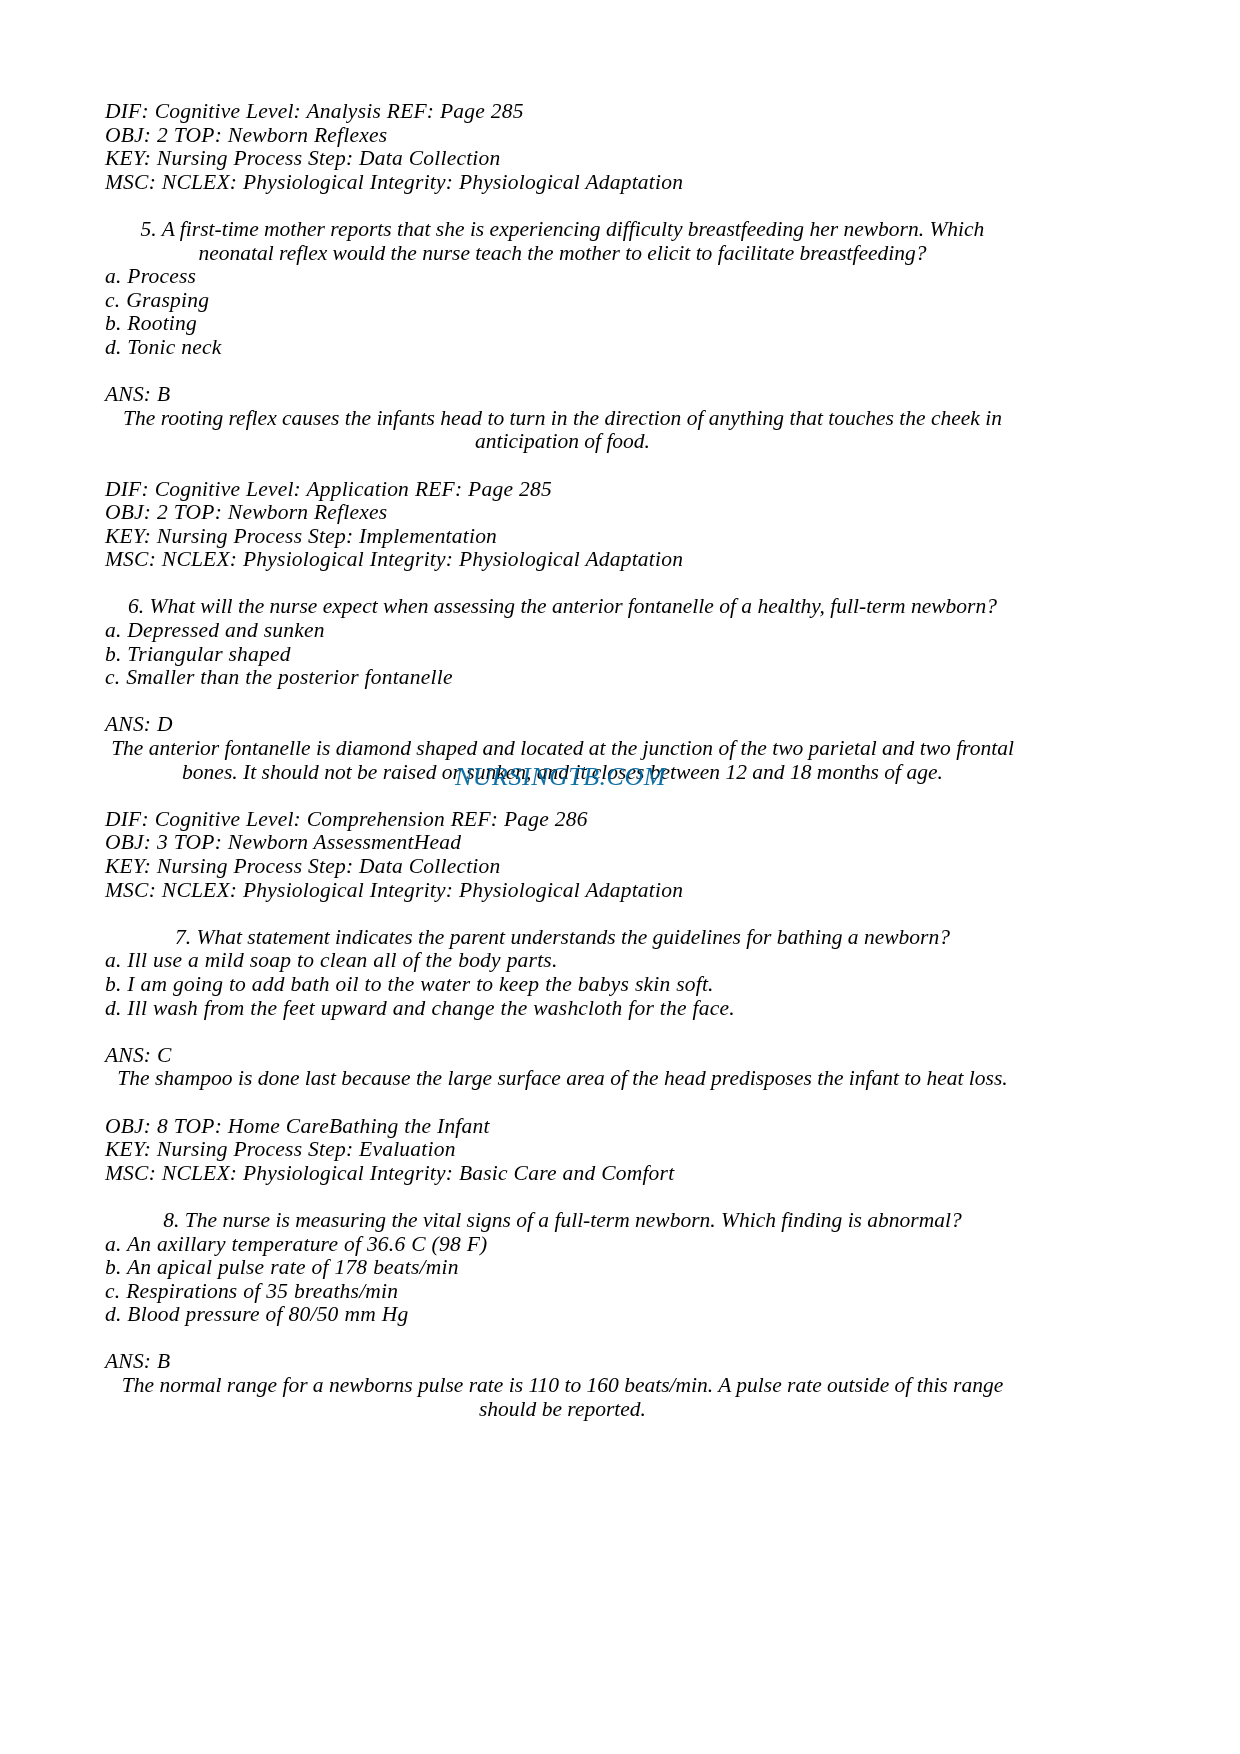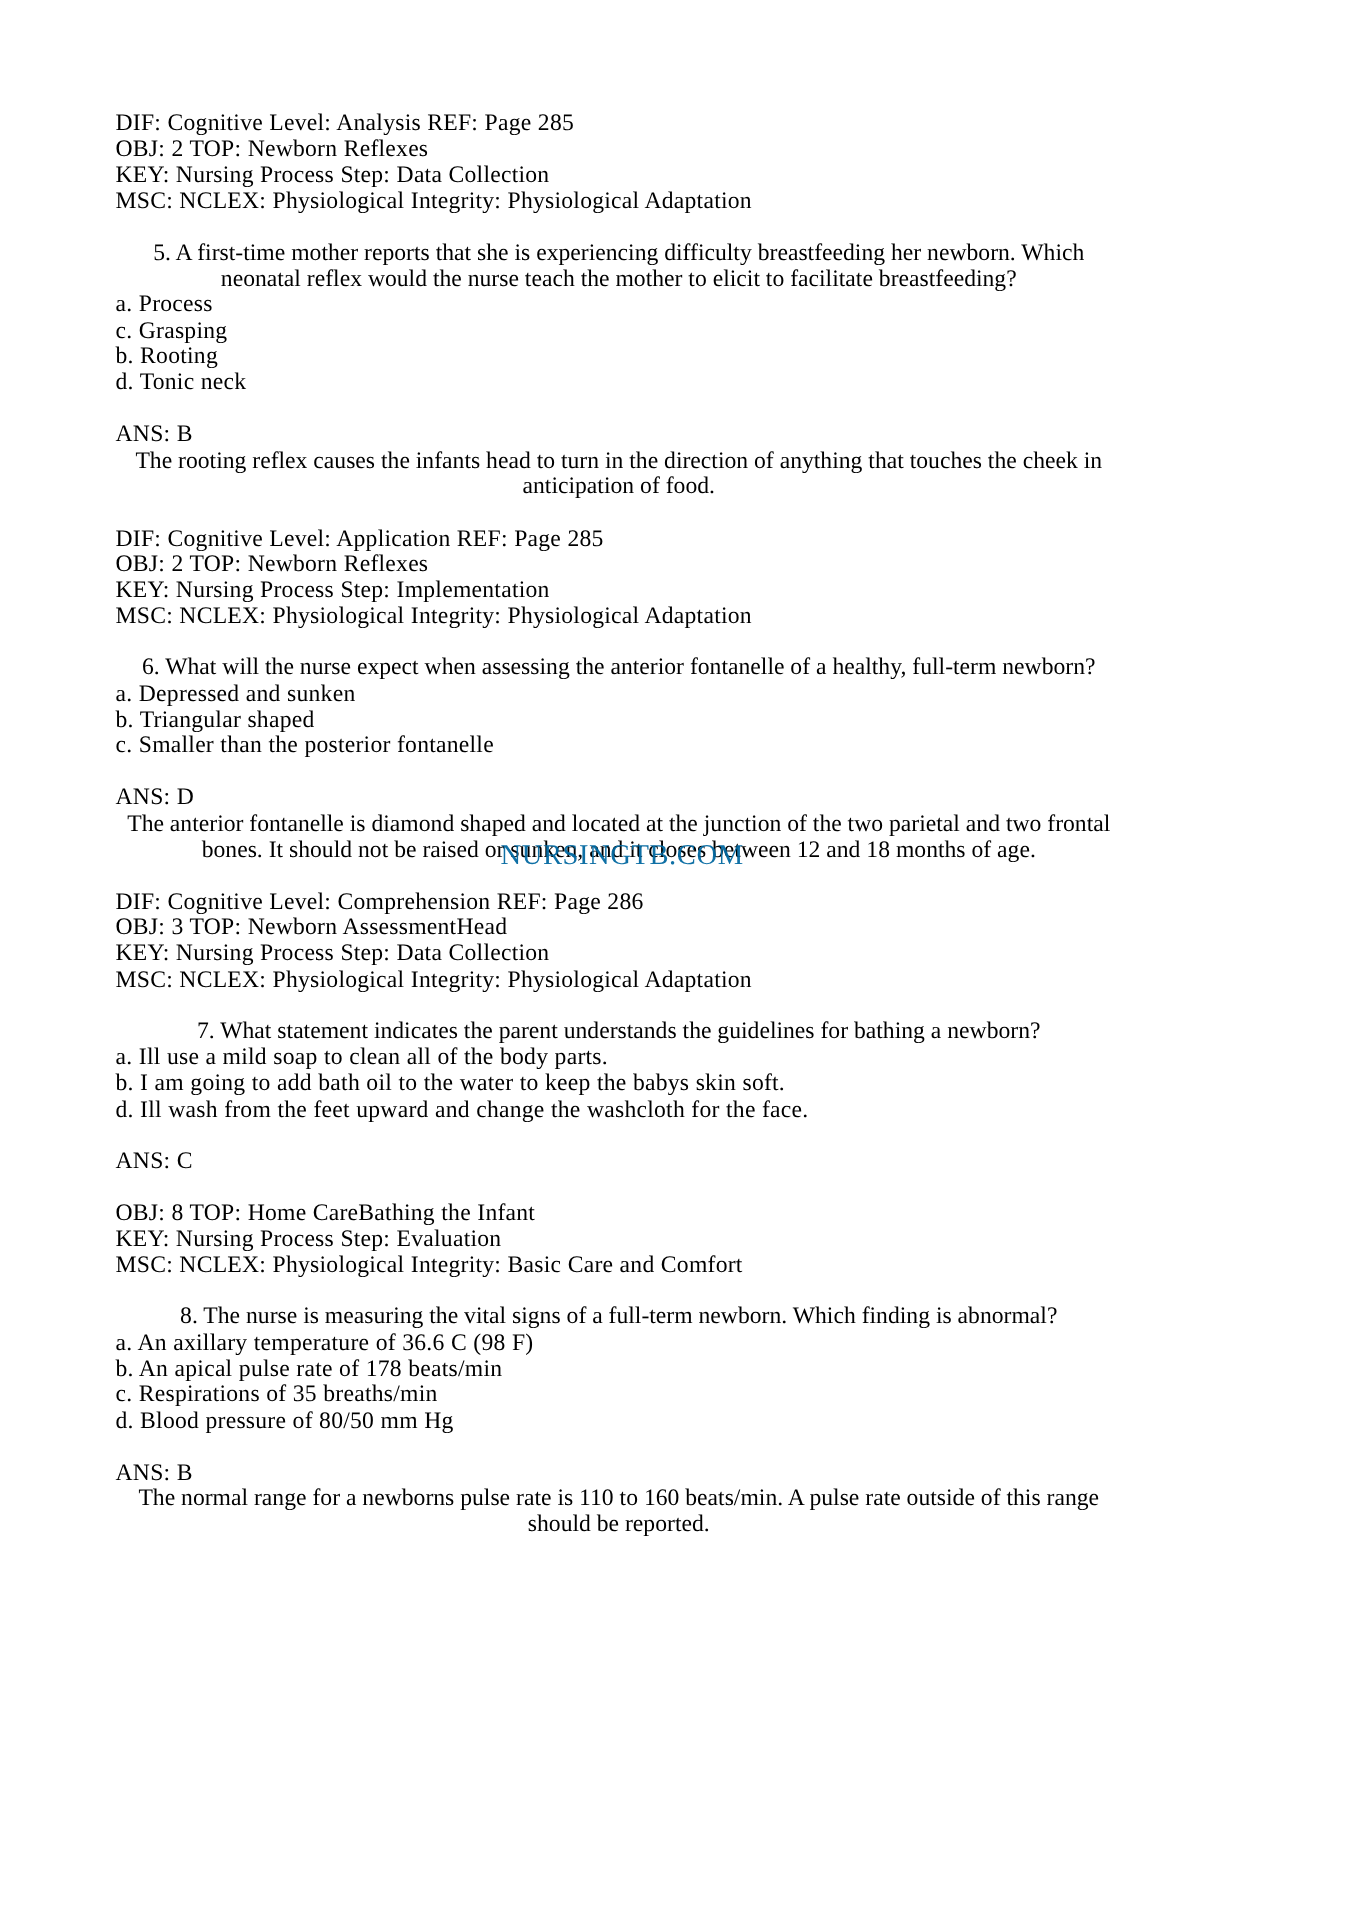--- a/index.html
+++ b/index.html
@@ -24,6 +24,7 @@
     width: 1098px;
     height: 1754px;
     background: #ffffff;
+    font-style: italic;
   }
   #doc-body {
     position: absolute;

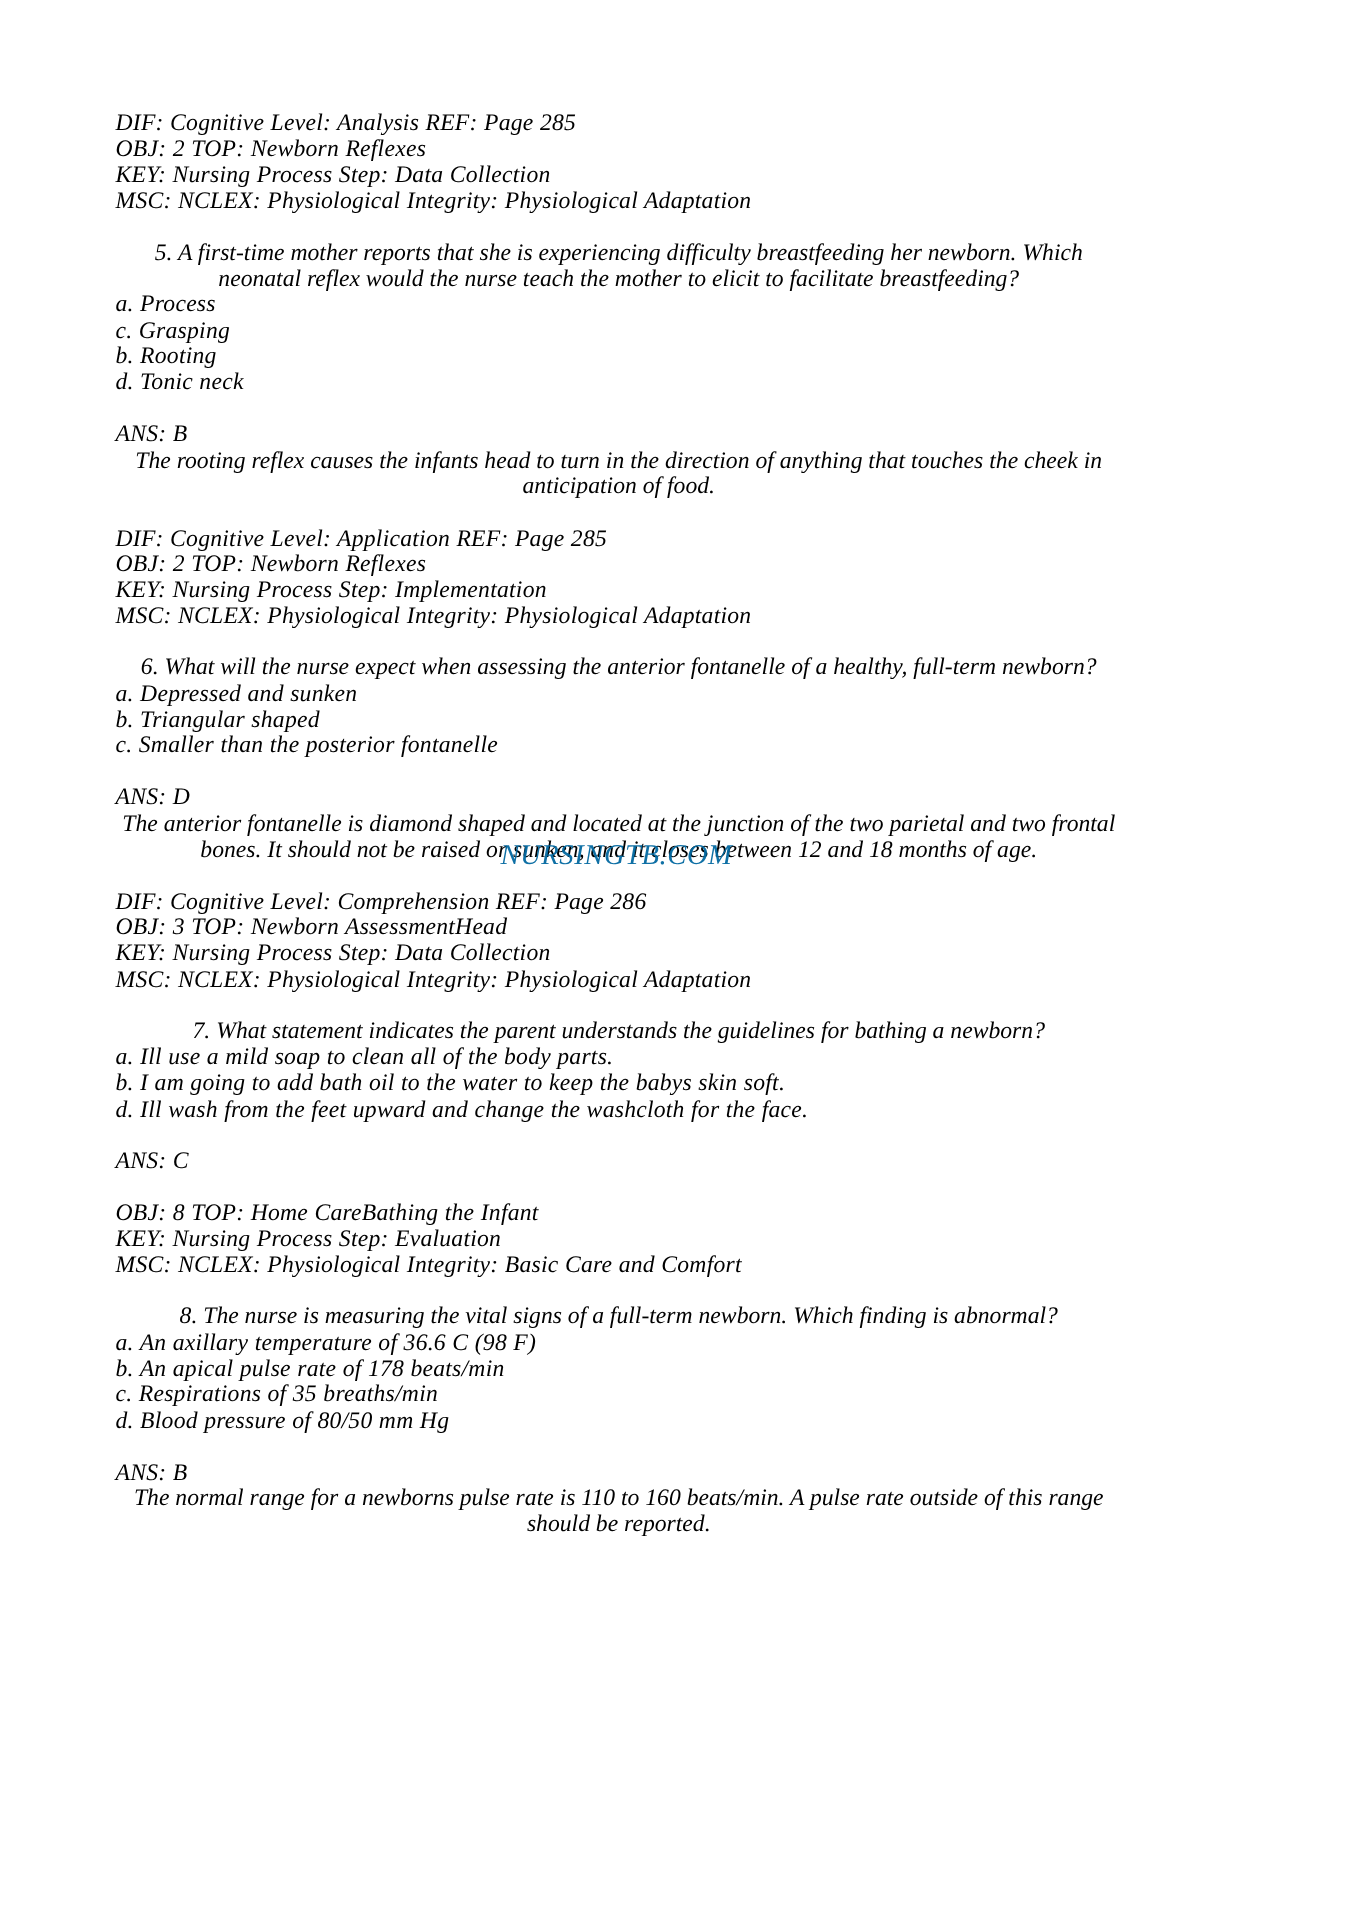--- a/index.html
+++ b/index.html
@@ -144,6 +144,7 @@
 
     <div class="block">
       <div class="line">ANS: C</div>
+      <div class="para">The shampoo is done last because the large surface area of the head predisposes the infant to heat loss.</div>
     </div>
 
     <div class="gap"></div>

